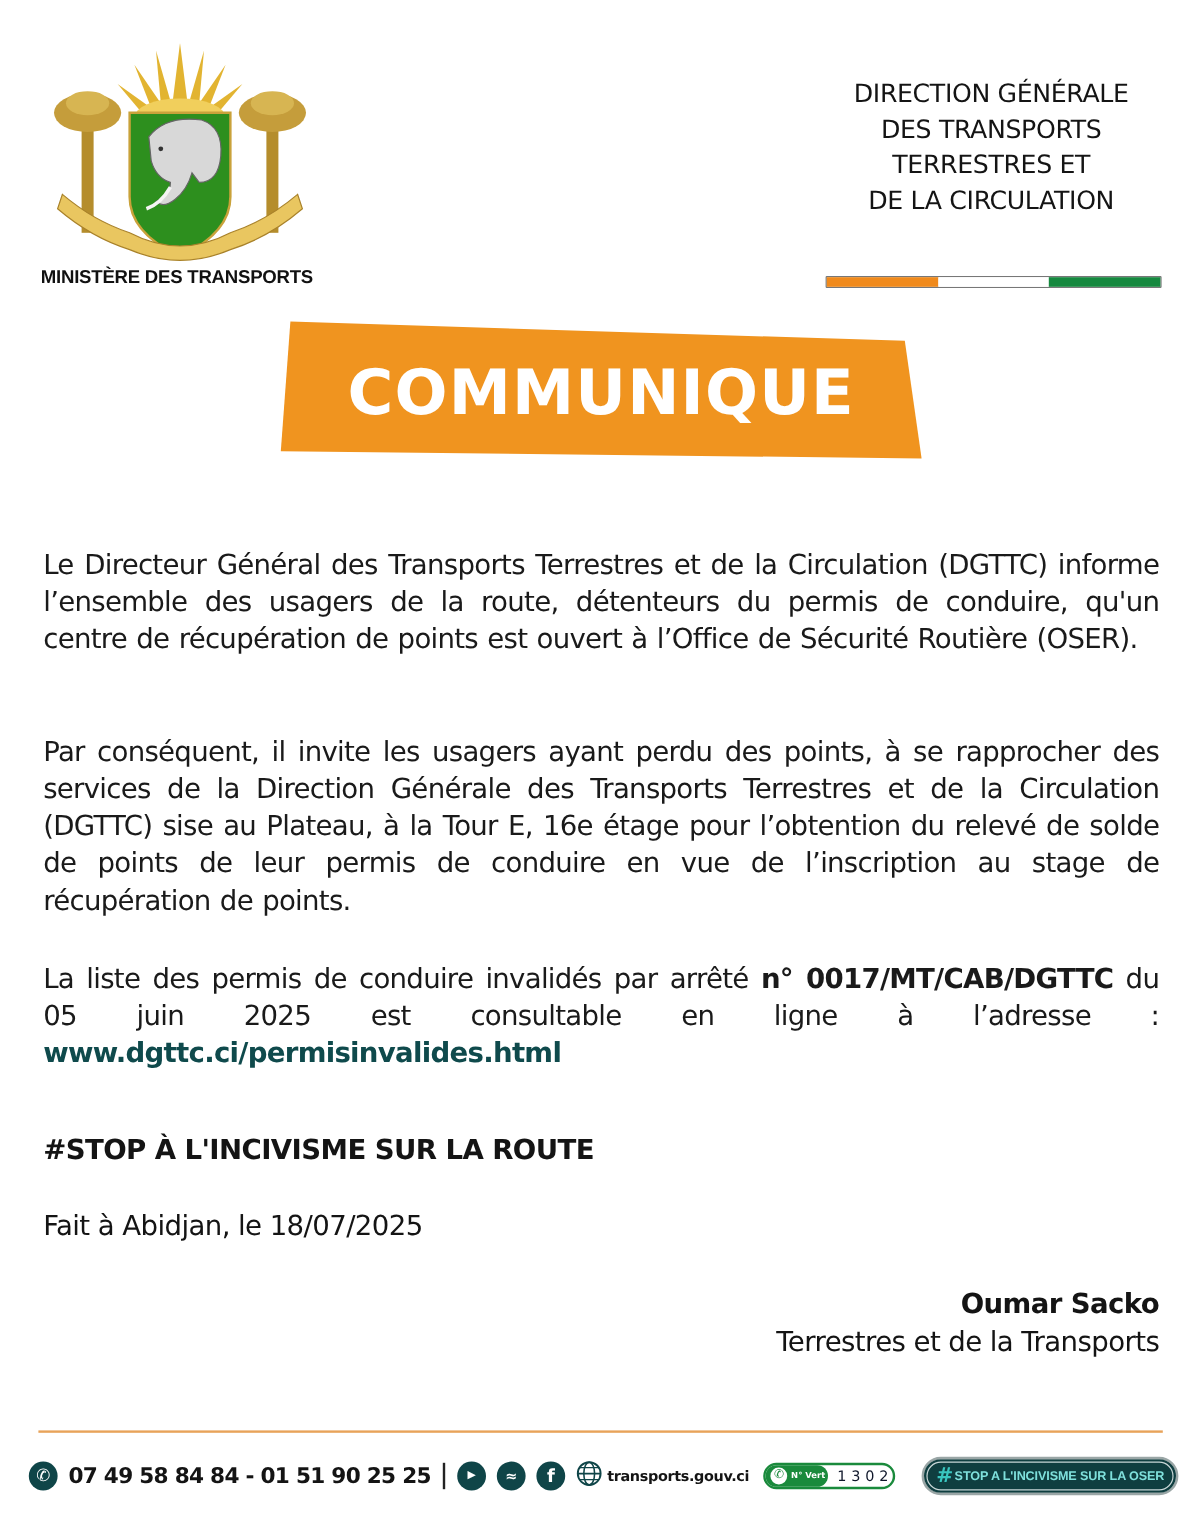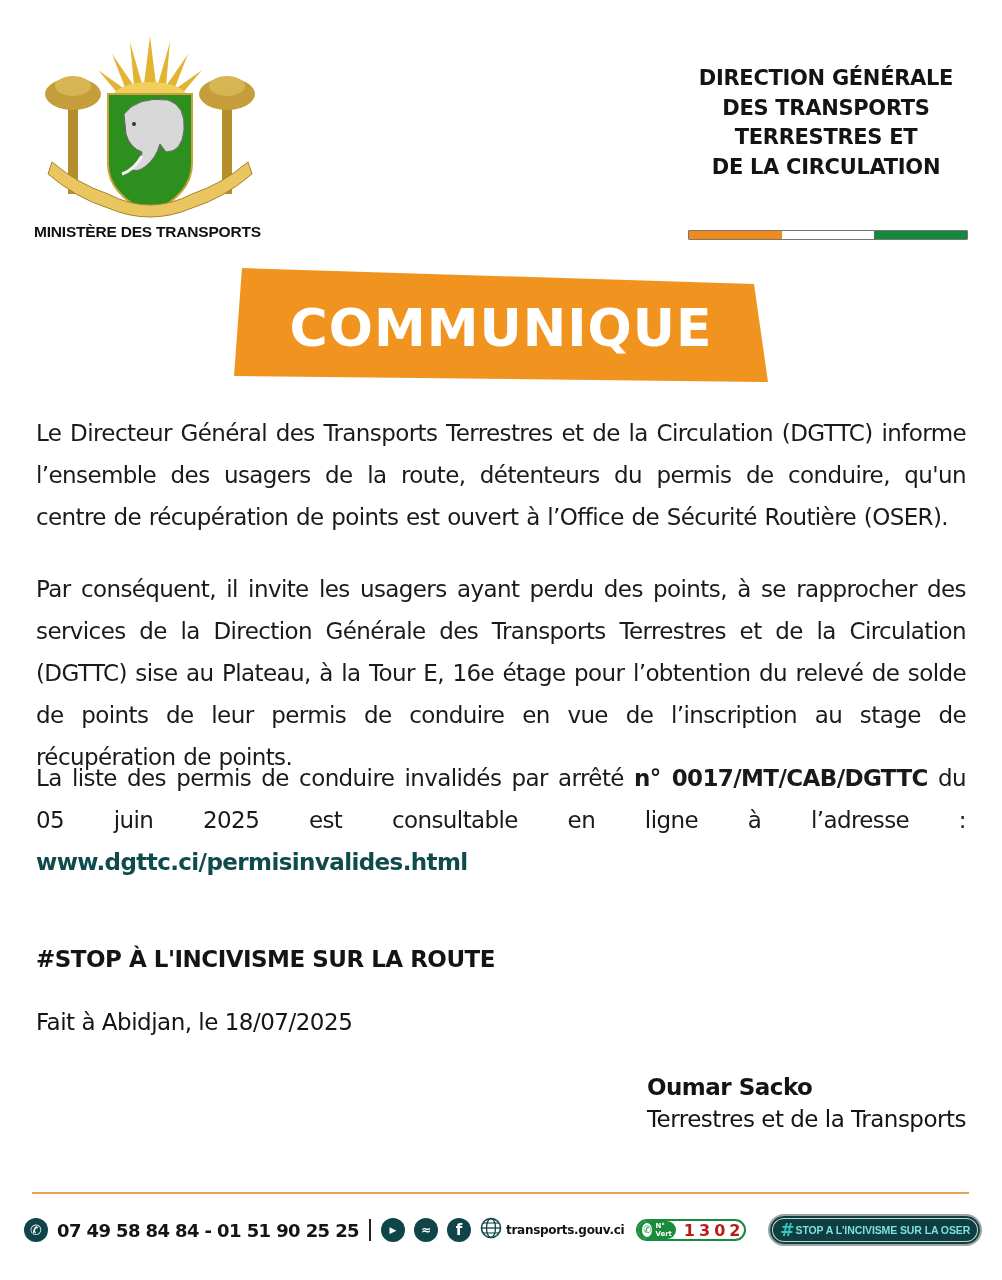--- a/index.html
+++ b/index.html
@@ -11,7 +11,7 @@
     .emblem svg { position: absolute; left: 6px; top: 0; }
     .ministry { position: absolute; left: 34px; top: 223px; width: 232px; font-family: "Liberation Sans", sans-serif; font-weight: bold; font-size: 15.5px; letter-spacing: -0.2px; color: #111; white-space: nowrap; }
 
-    .dg-title { position: absolute; left: 676px; top: 64px; width: 300px; text-align: center; font-family: "DejaVu Sans", sans-serif; font-weight: bold; font-size: 21px; line-height: 29.5px; color: #141414; letter-spacing: -0.3px; }
+    .dg-title { position: absolute; left: 676px; top: 64px; width: 300px; text-align: center; font-family: "DejaVu Sans", sans-serif; font-weight: normal; font-size: 21px; line-height: 29.5px; color: #141414; letter-spacing: -0.3px; }
     .flag-bar { position: absolute; left: 688px; top: 230px; width: 280px; height: 10px; display: flex; border: 1px solid #777; border-radius: 1px; }
     .flag-bar span { flex: 1; height: 100%; }
 

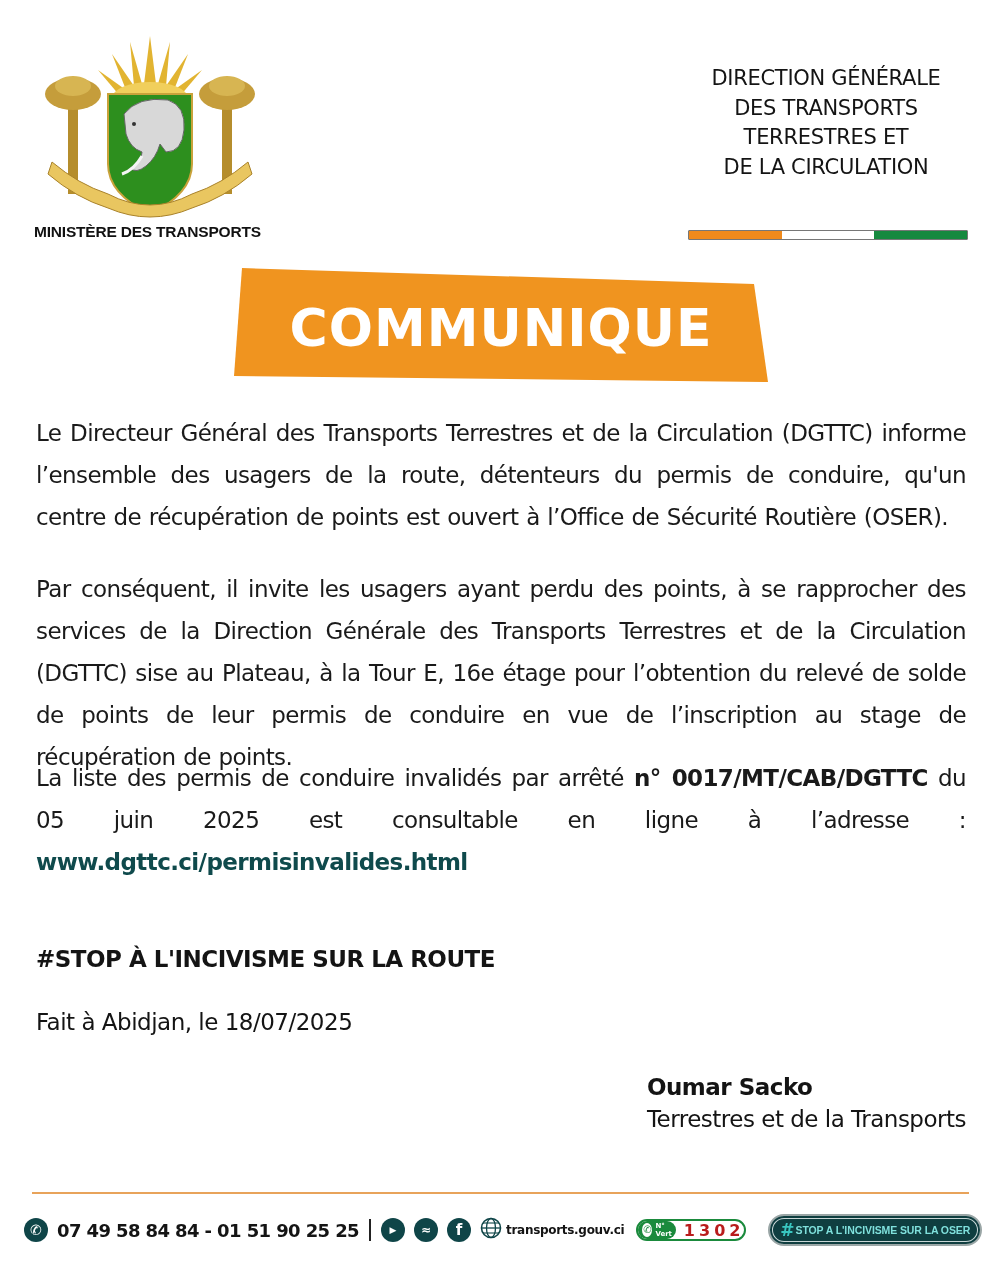--- a/index.html
+++ b/index.html
@@ -21,7 +21,7 @@
     .banner-label { position: absolute; left: 0; top: 32px; width: 538px; text-align: center; font-family: "DejaVu Sans", sans-serif; font-weight: bold; font-size: 52px; letter-spacing: 1px; color: #ffffff; }
 
     
-    .body-text { position: absolute; left: 36px; width: 930px; font-family: "DejaVu Sans", sans-serif; font-size: 23px; line-height: 42px; text-align: justify; color: #1a1a1a; letter-spacing: -0.6px; word-spacing: 1px; }
+    .body-text { position: absolute; left: 36px; width: 930px; font-family: "DejaVu Sans", sans-serif; font-size: 23px; line-height: 31px; text-align: justify; color: #1a1a1a; letter-spacing: -0.6px; word-spacing: 1px; margin-top: 44px; }
     .p1 { top: 412px; }
     .p2 { top: 568px; }
     .p3 { top: 757px; }

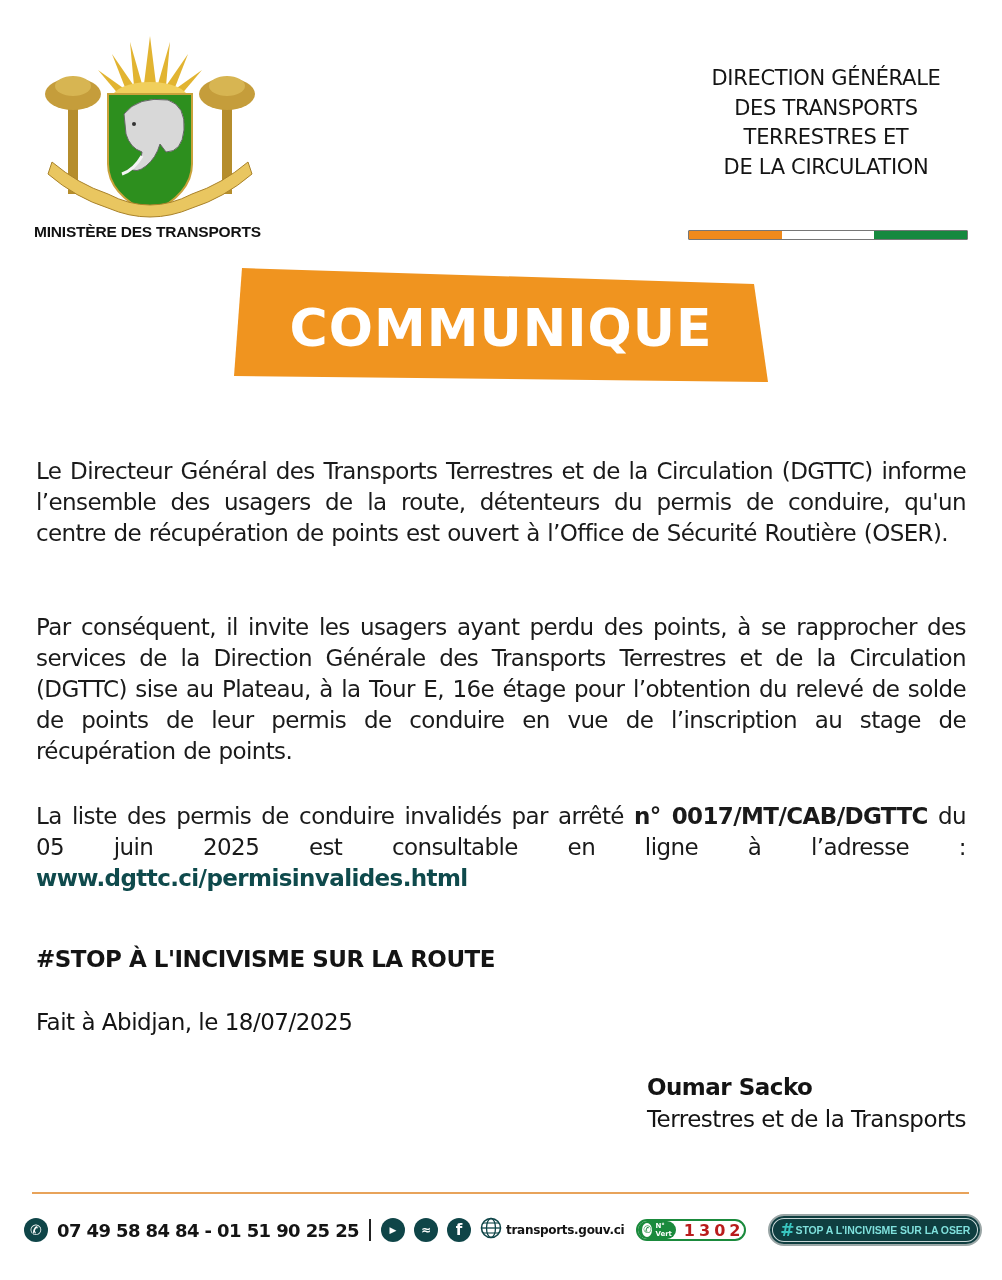--- a/index.html
+++ b/index.html
@@ -31,7 +31,7 @@
     .hashtag { position: absolute; left: 36px; top: 946px; font-family: "DejaVu Sans", sans-serif; font-weight: bold; font-size: 23px; letter-spacing: -0.5px; color: #141414; }
     .made-at { position: absolute; left: 36px; top: 1009px; font-family: "DejaVu Sans", sans-serif; font-size: 23px; letter-spacing: -0.5px; color: #141414; }
 
-    .signature { position: absolute; right: 36px; top: 1072px; font-family: "DejaVu Sans", sans-serif; font-size: 23px; line-height: 31.5px; letter-spacing: -0.5px; color: #141414; }
+    .signature { position: absolute; right: 36px; top: 1072px; text-align: right; font-family: "DejaVu Sans", sans-serif; font-size: 23px; line-height: 31.5px; letter-spacing: -0.5px; color: #141414; }
     .signature .name { font-weight: bold; }
 
     .divider { position: absolute; left: 32px; top: 1192px; width: 937px; height: 2px; background: #e8a35a; }

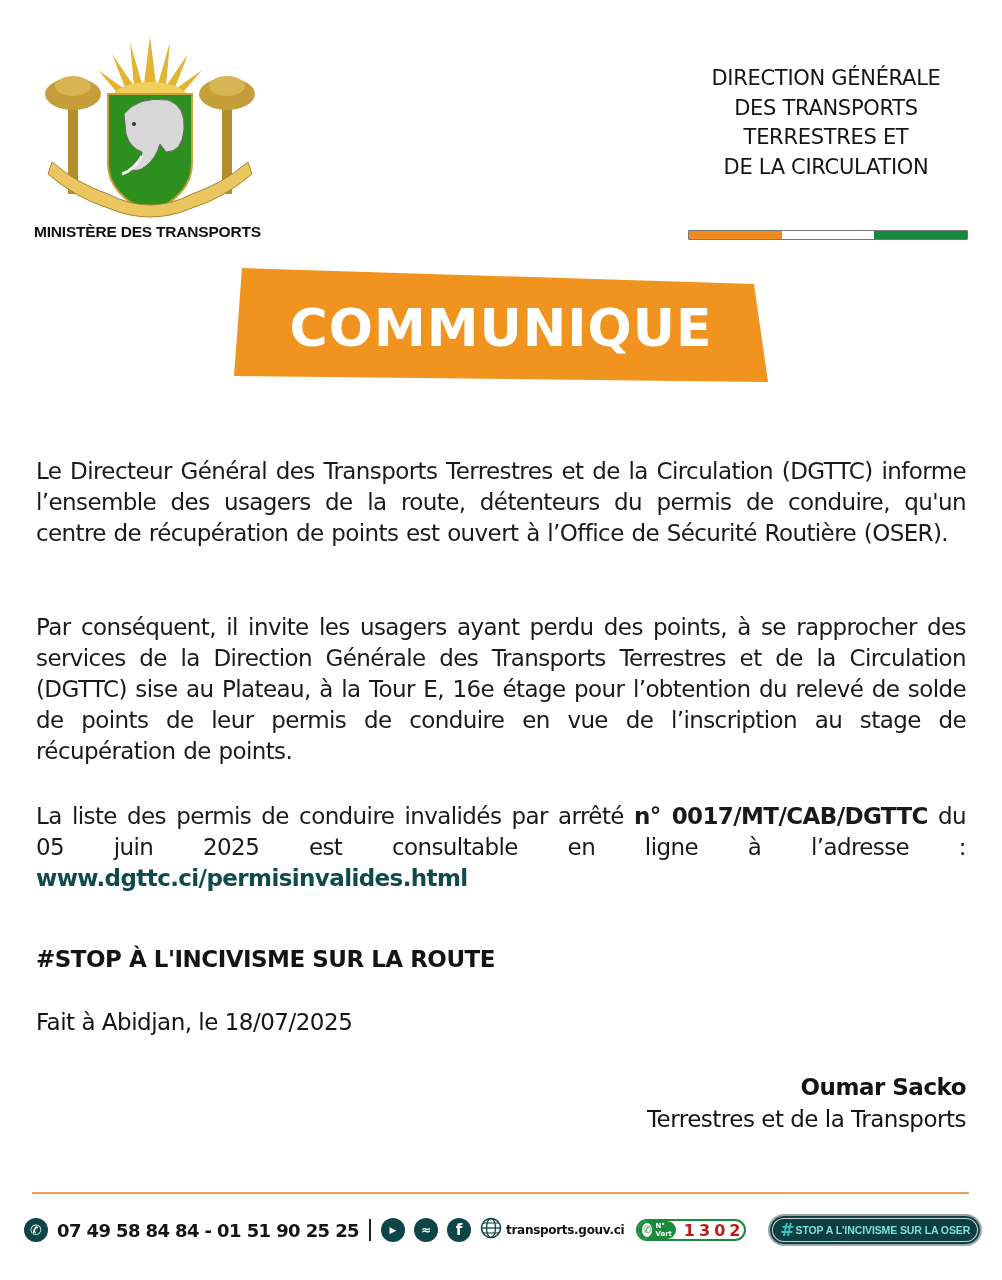--- a/index.html
+++ b/index.html
@@ -46,7 +46,7 @@
     .green-pill { margin-left: 12px; width: 110px; height: 22px; border: 2px solid #1a8a3c; border-radius: 12px; display: flex; align-items: center; position: relative; }
     .green-pill .left { width: 56px; height: 100%; background: #1a8a3c; border-radius: 10px; display: flex; align-items: center; padding-left: 4px; color: #fff; font-size: 7px; font-weight: bold; font-family: "DejaVu Sans", sans-serif; }
     .green-pill .left .ph { display: inline-block; width: 14px; height: 14px; border-radius: 50%; background: #fff; color: #1a8a3c; font-size: 10px; line-height: 14px; text-align: center; margin-right: 3px; }
-    .green-pill .num { margin-left: 8px; font-family: "DejaVu Sans", sans-serif; font-weight: bold; font-size: 16px; letter-spacing: 4px; color: #b91c1c; }
+    .green-pill .num { margin-left: 8px; font-family: "DejaVu Sans", sans-serif; font-weight: normal; font-size: 12px; letter-spacing: 4px; color: #0f172a; }
     .stop-pill { margin-left: 22px; width: 214px; height: 32px; border-radius: 16px; background: #0f3e40; border: 2px solid #9aa6a6; box-shadow: inset 0 0 0 2px #0f3e40, inset 0 0 0 3px #c8d6d6; display: flex; align-items: center; padding-left: 10px; }
     .stop-pill .hash { color: #39c6c0; font-weight: bold; font-size: 17px; font-family: "DejaVu Sans", sans-serif; margin-right: 1px; }
     .stop-pill .txt { color: #7fe0dc; font-weight: bold; font-size: 10.5px; font-family: "Liberation Sans", sans-serif; letter-spacing: -0.1px; white-space: nowrap; }

